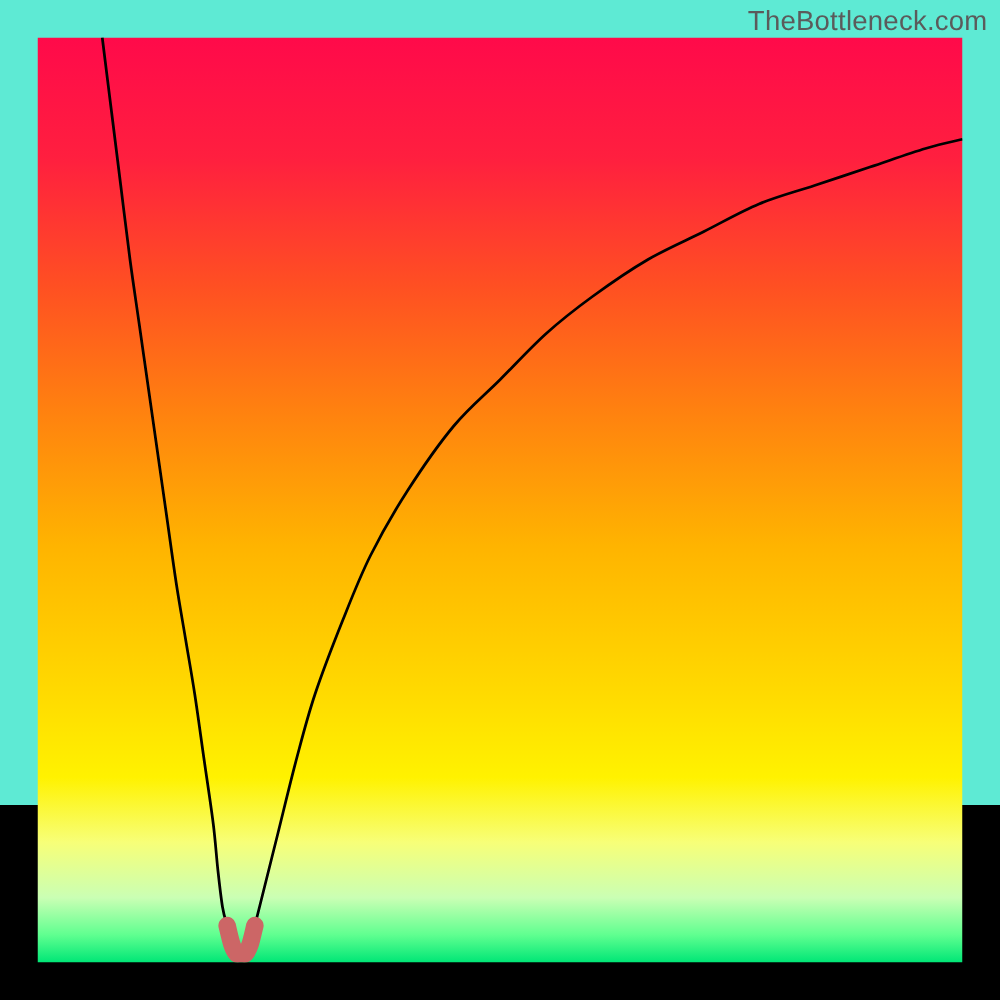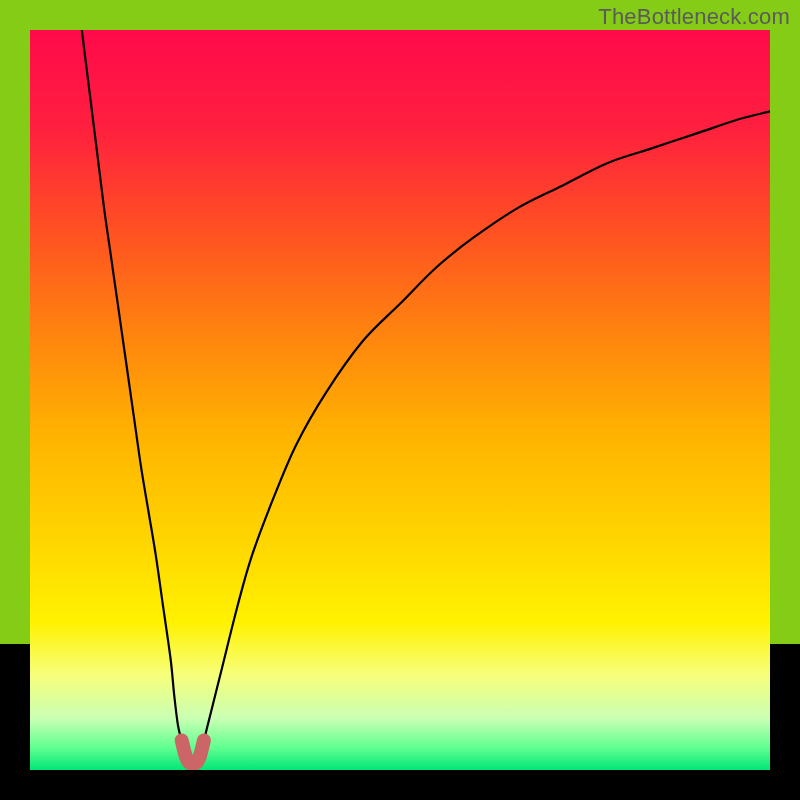--- a/index.html
+++ b/index.html
@@ -17,7 +17,7 @@
     top: 0;
     width: 800px;
     height: 644px;
-    background: #84cc16;
+    background: #5eead4;
   }
   .plot-area {
     position: absolute;

